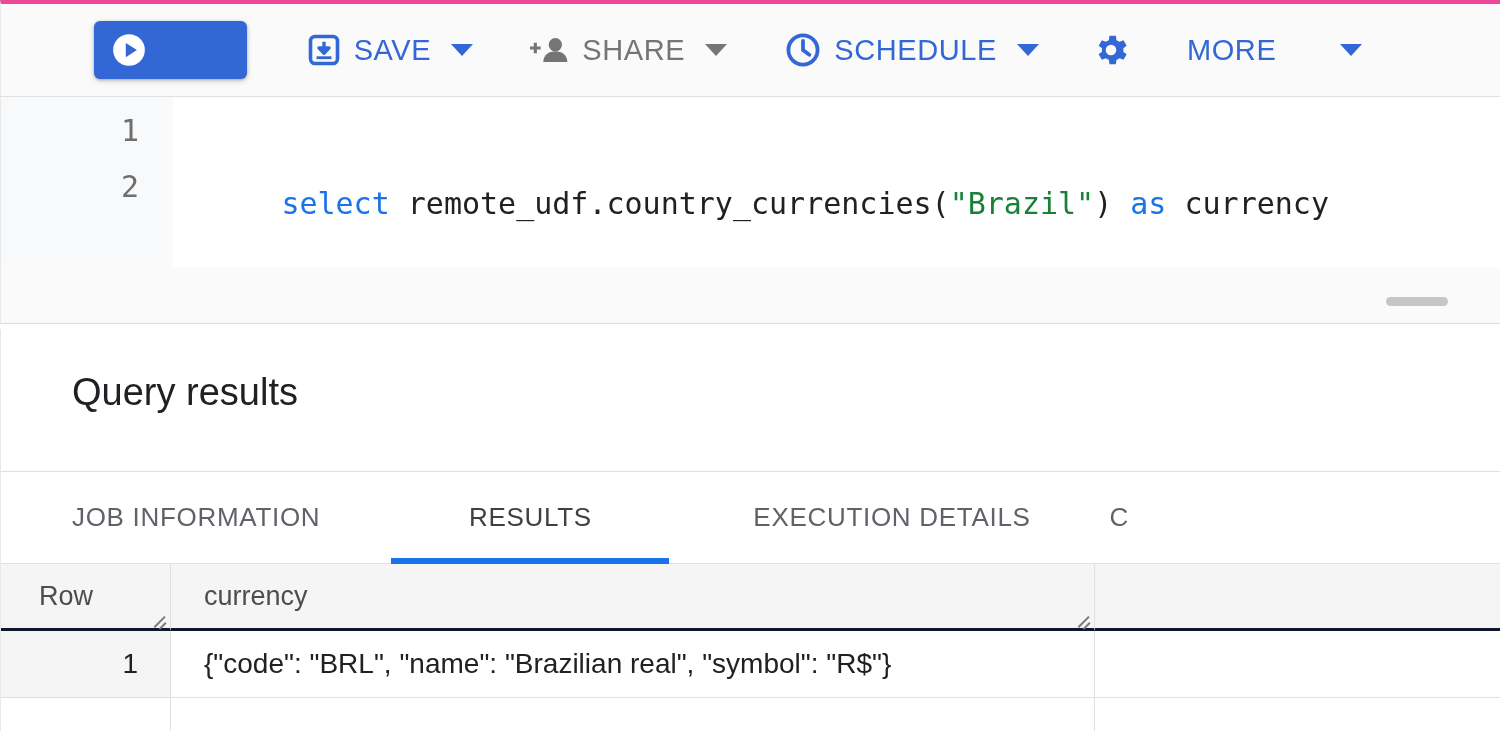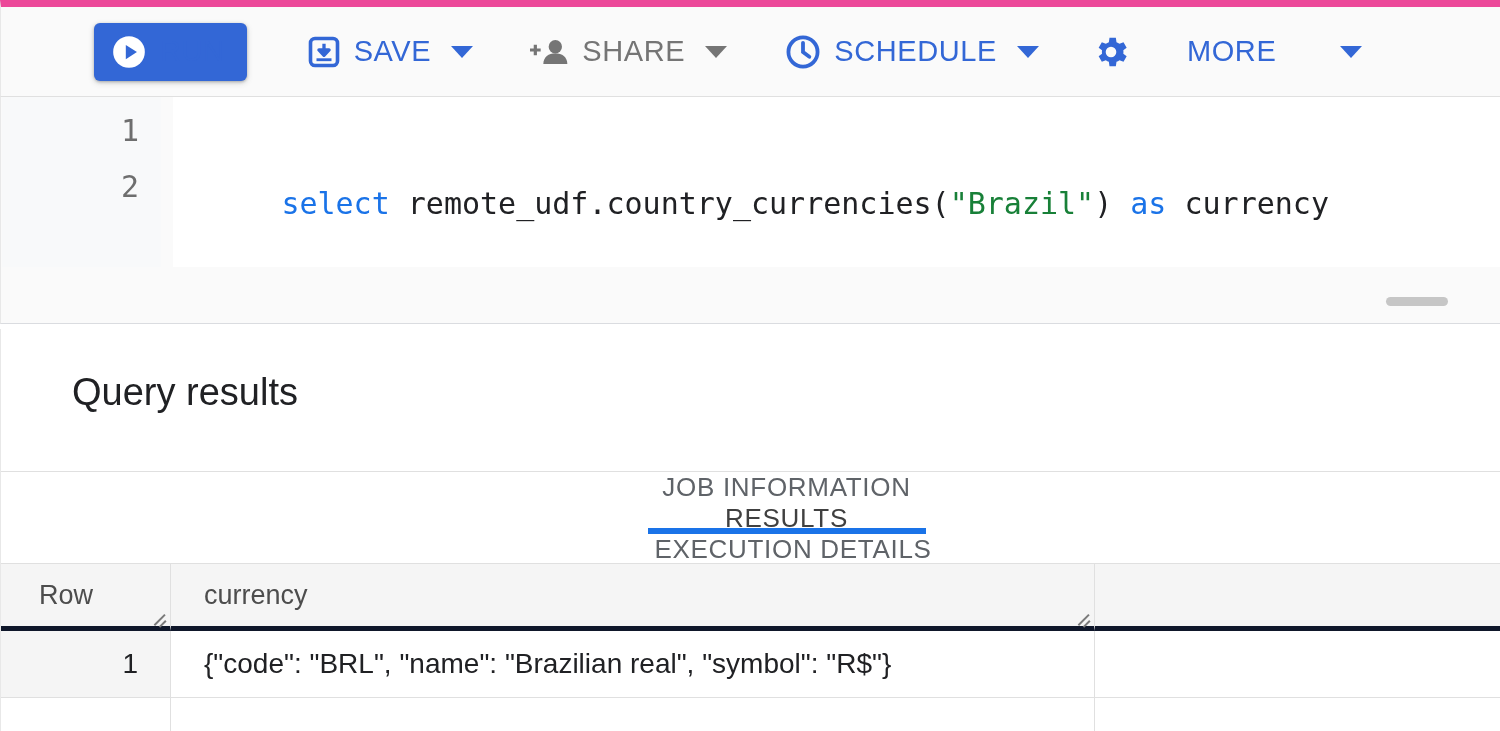--- a/index.html
+++ b/index.html
@@ -17,7 +17,7 @@
     background: #fafafa;
     border-bottom: 1px solid #e0e0e0;
     border-left: 1px solid #e8e8e8;
-    border-top: 7px solid #ec4899;
+    border-top: 4px solid #ec4899;
     display: flex; align-items: center;
   }
   .tb-btn {

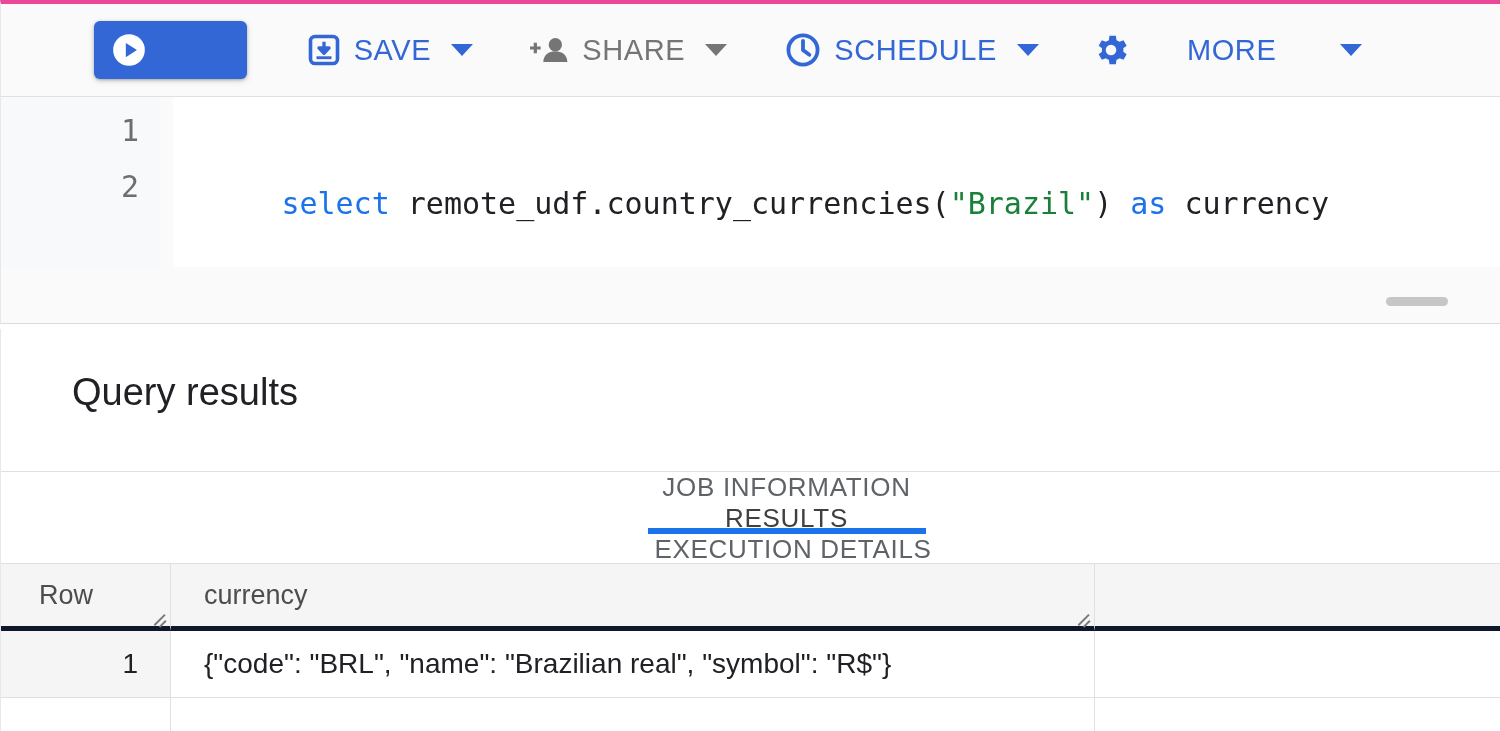--- a/index.html
+++ b/index.html
@@ -115,7 +115,7 @@
     position: absolute; left: 0; top: 143px;
     width: 1500px; height: 92px;
     border-bottom: 1px solid #e0e0e0;
-    display: flex; align-items: center; flex-direction: column;
+    display: flex; align-items: center;
   }
   .tab {
     position: relative; height: 92px;

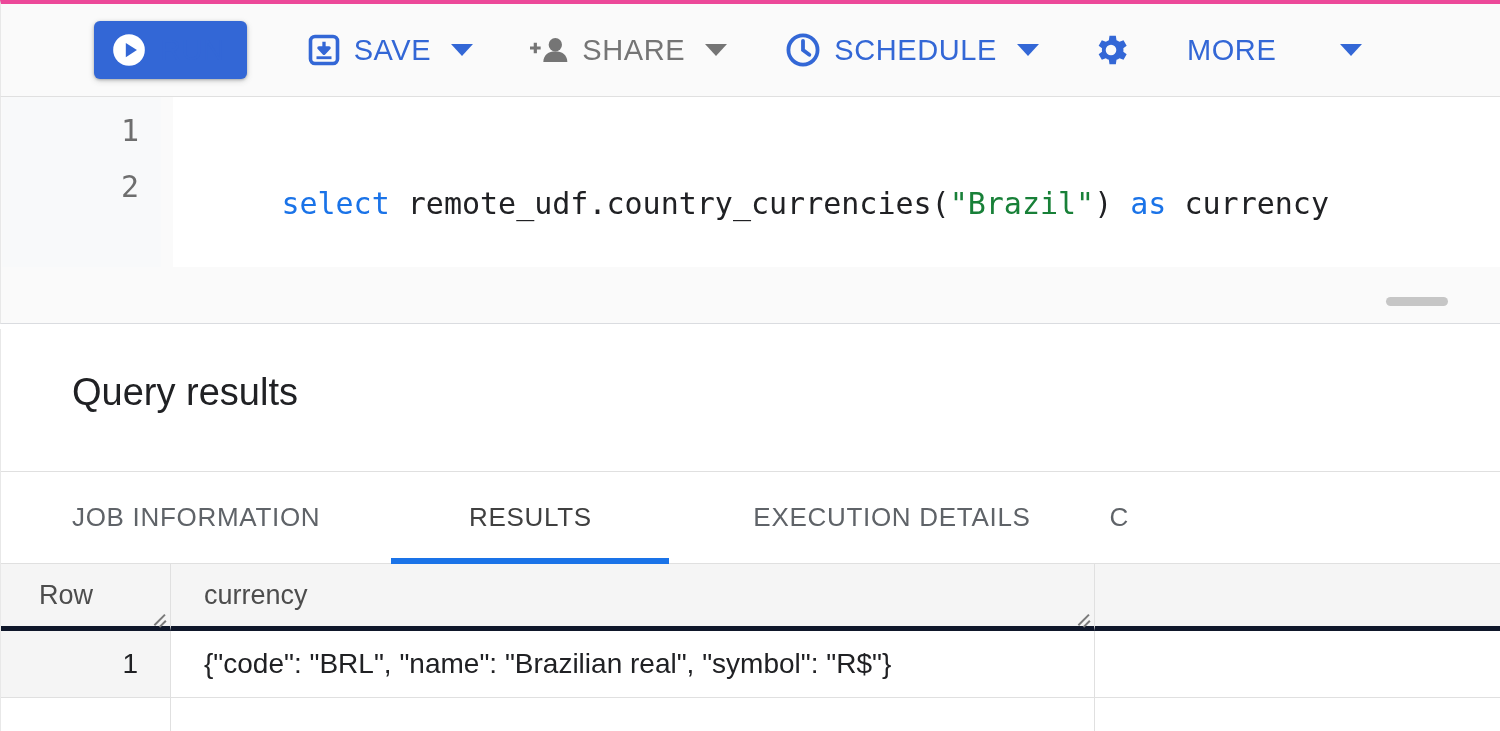--- a/index.html
+++ b/index.html
@@ -145,7 +145,7 @@
     background: #f5f5f5;
     height: 67px;
     border-right: 1px solid #e0e0e0;
-    border-bottom: 5px solid #0f172a;
+    border-bottom: 3px solid #0f172a;
     display: flex; align-items: center;
     font-size: 27px; color: #4d4d4d;
     position: relative;

